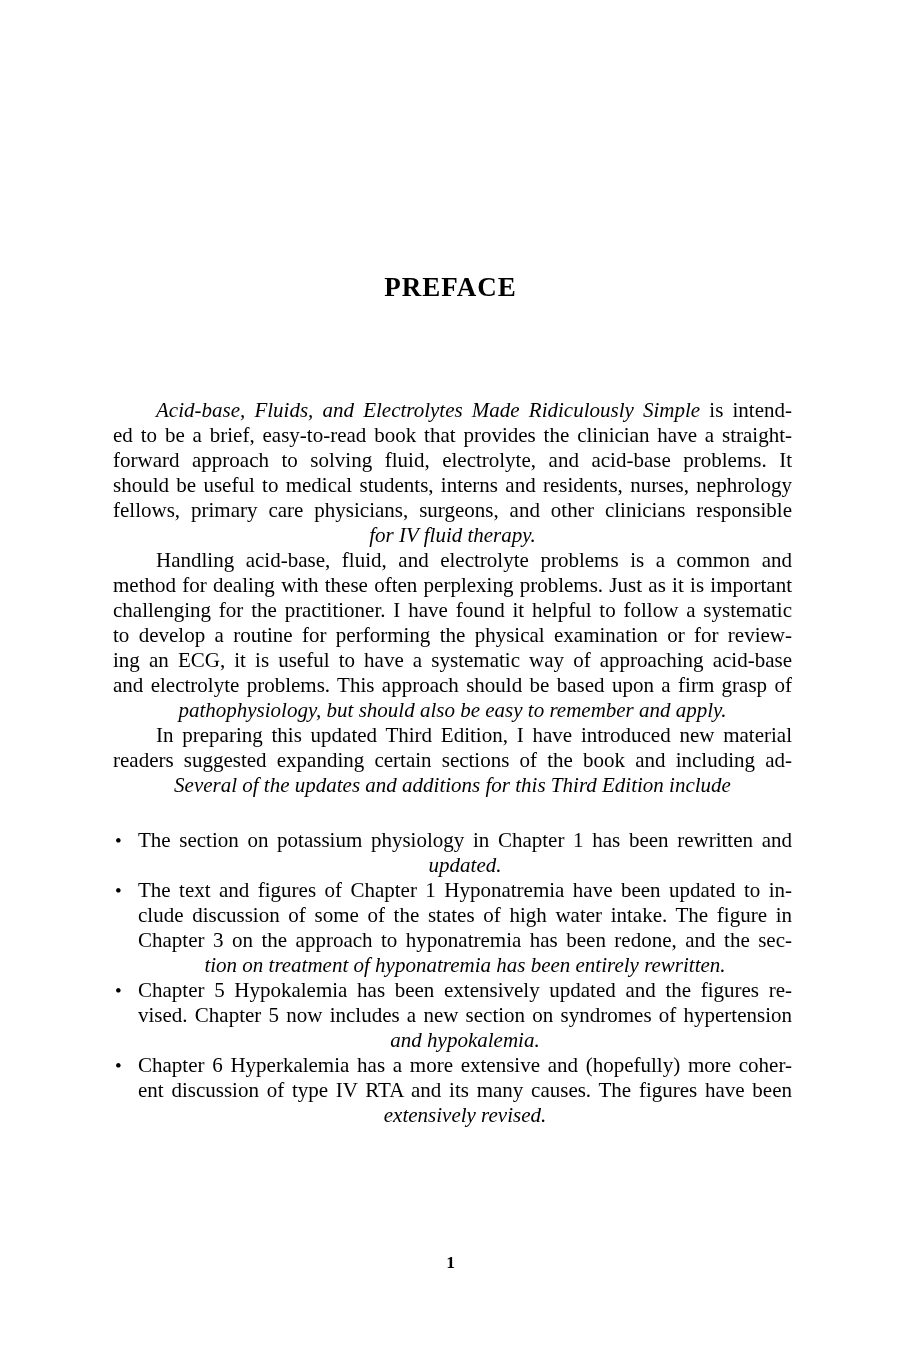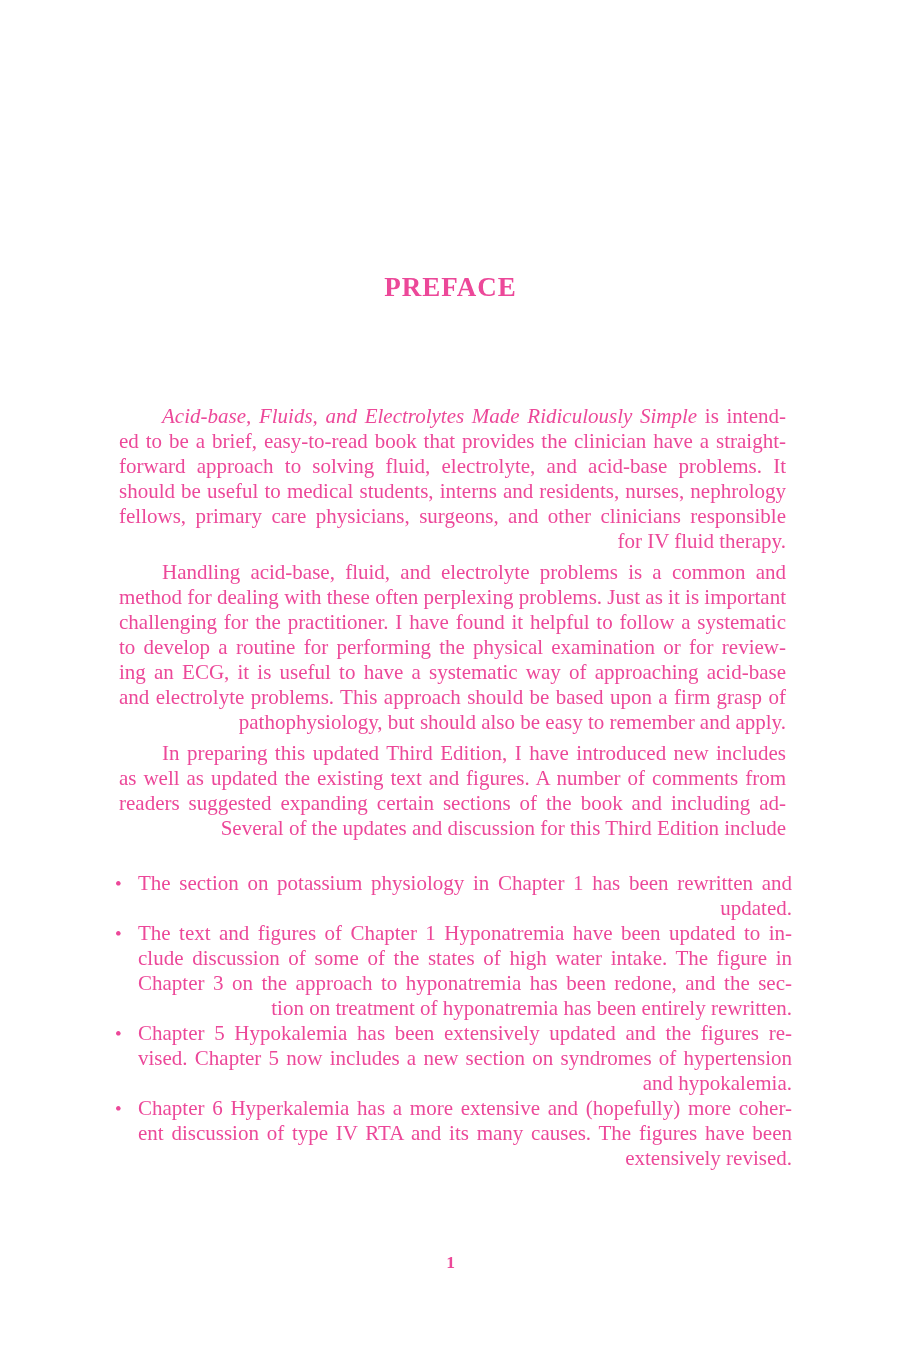--- a/index.html
+++ b/index.html
@@ -9,7 +9,7 @@
     height: 1351px;
     background: #ffffff;
     font-family: "Liberation Serif", "DejaVu Serif", serif;
-    color: #ec4899;
+    color: #000000;
     overflow: hidden;
   }
   .title {

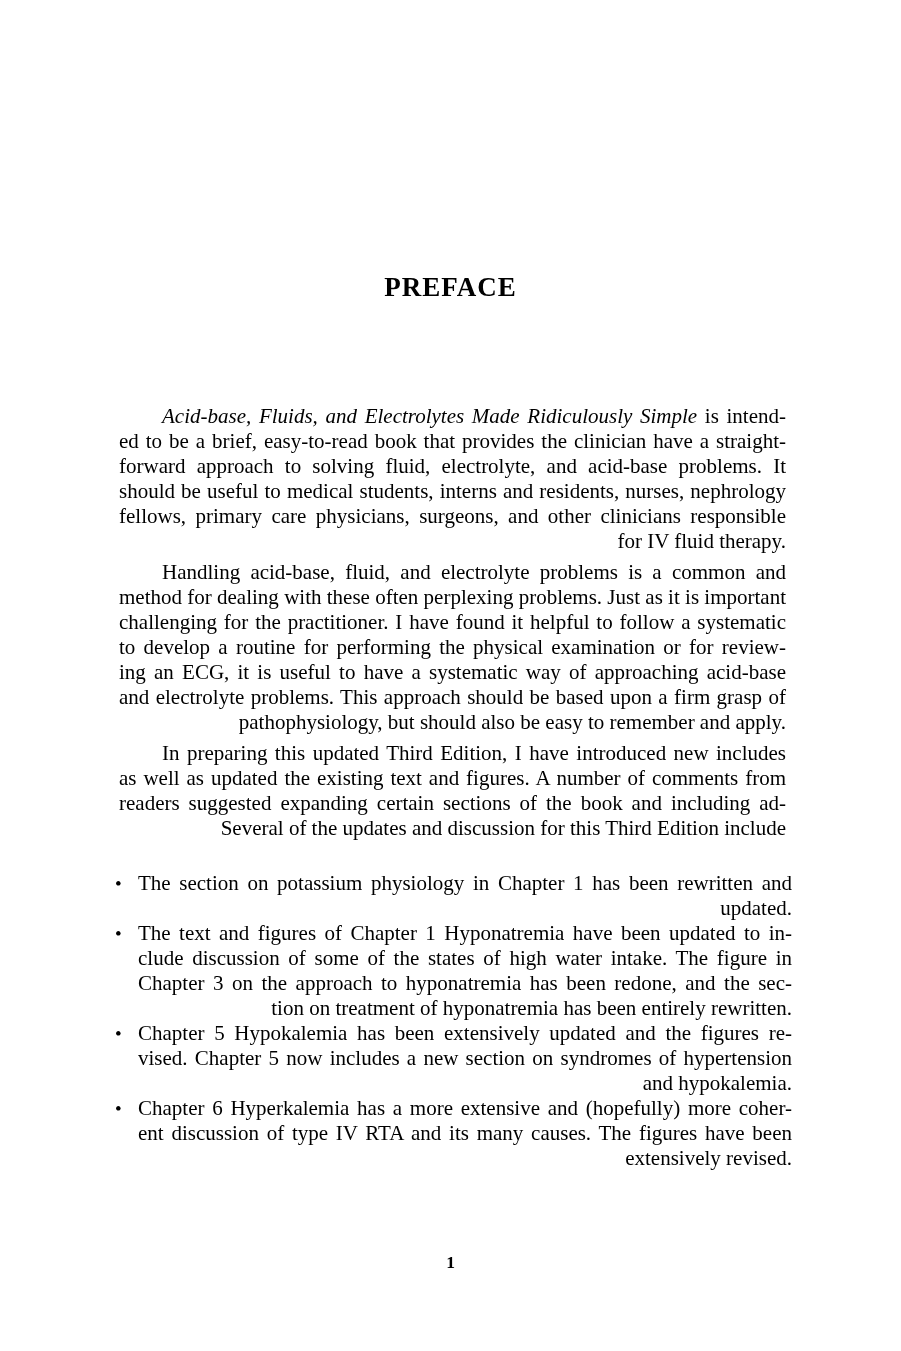--- a/index.html
+++ b/index.html
@@ -30,7 +30,7 @@
     font-size: 21px;
     line-height: 25px;
   }
-  .para { margin: 6px; }
+  .para { margin: 0; }
   .ln { width: 100%; white-space: normal; }
   .j  { text-align: justify; text-align-last: justify; }
   .l  { text-align: right; }

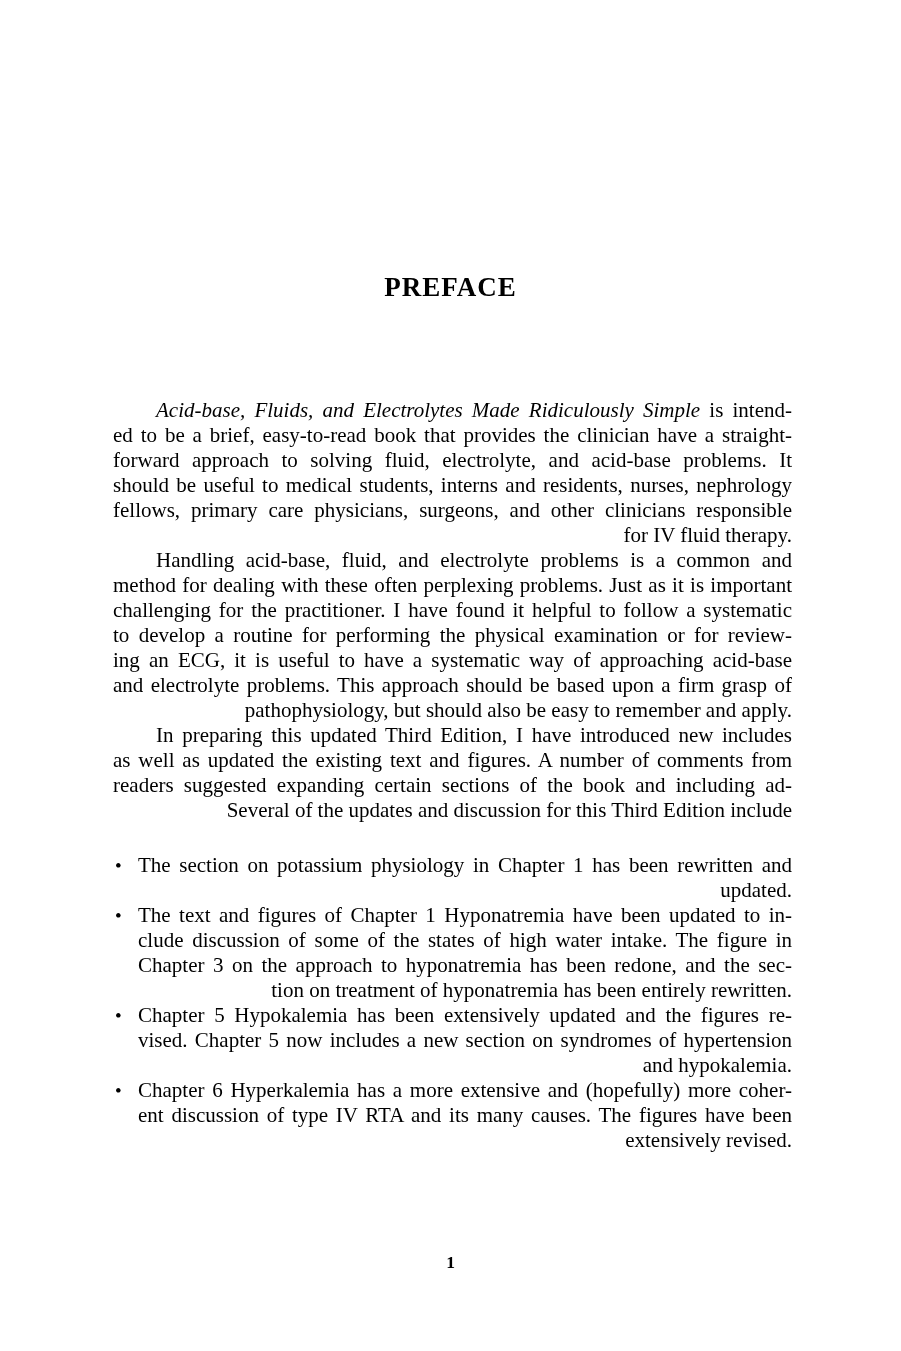--- a/index.html
+++ b/index.html
@@ -33,7 +33,7 @@
   .para { margin: 0; }
   .ln { width: 100%; white-space: normal; }
   .j  { text-align: justify; text-align-last: justify; }
-  .l  { text-align: right; }
+  .l  { text-align: center; font-style: italic; }
   .ind { text-indent: 43px; }
   .it { font-style: italic; }
   .bullet-list { margin-top: 30px; }

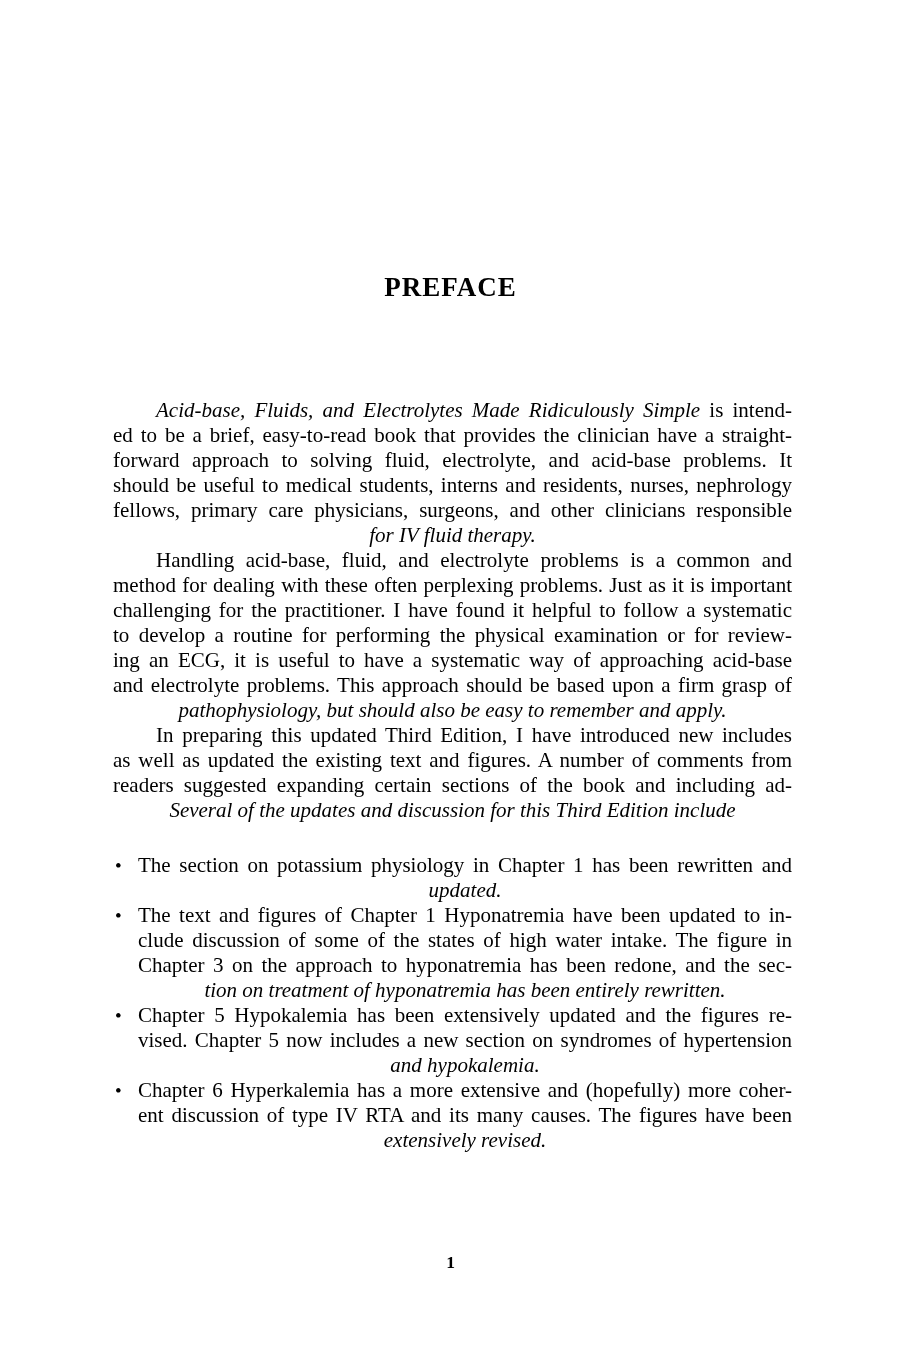--- a/index.html
+++ b/index.html
@@ -84,7 +84,7 @@
     </div>
 
     <div class="para">
-      <div class="ln j ind">In preparing this updated Third Edition, I have introduced new includes</div>
+      <div class="ln j ind">In preparing this updated Third Edition, I have introduced new material</div>
       <div class="ln j">as well as updated the existing text and figures. A number of comments from</div>
       <div class="ln j">readers suggested expanding certain sections of the book and including ad-</div>
       <div class="ln l">Several of the updates and discussion for this Third Edition include</div>

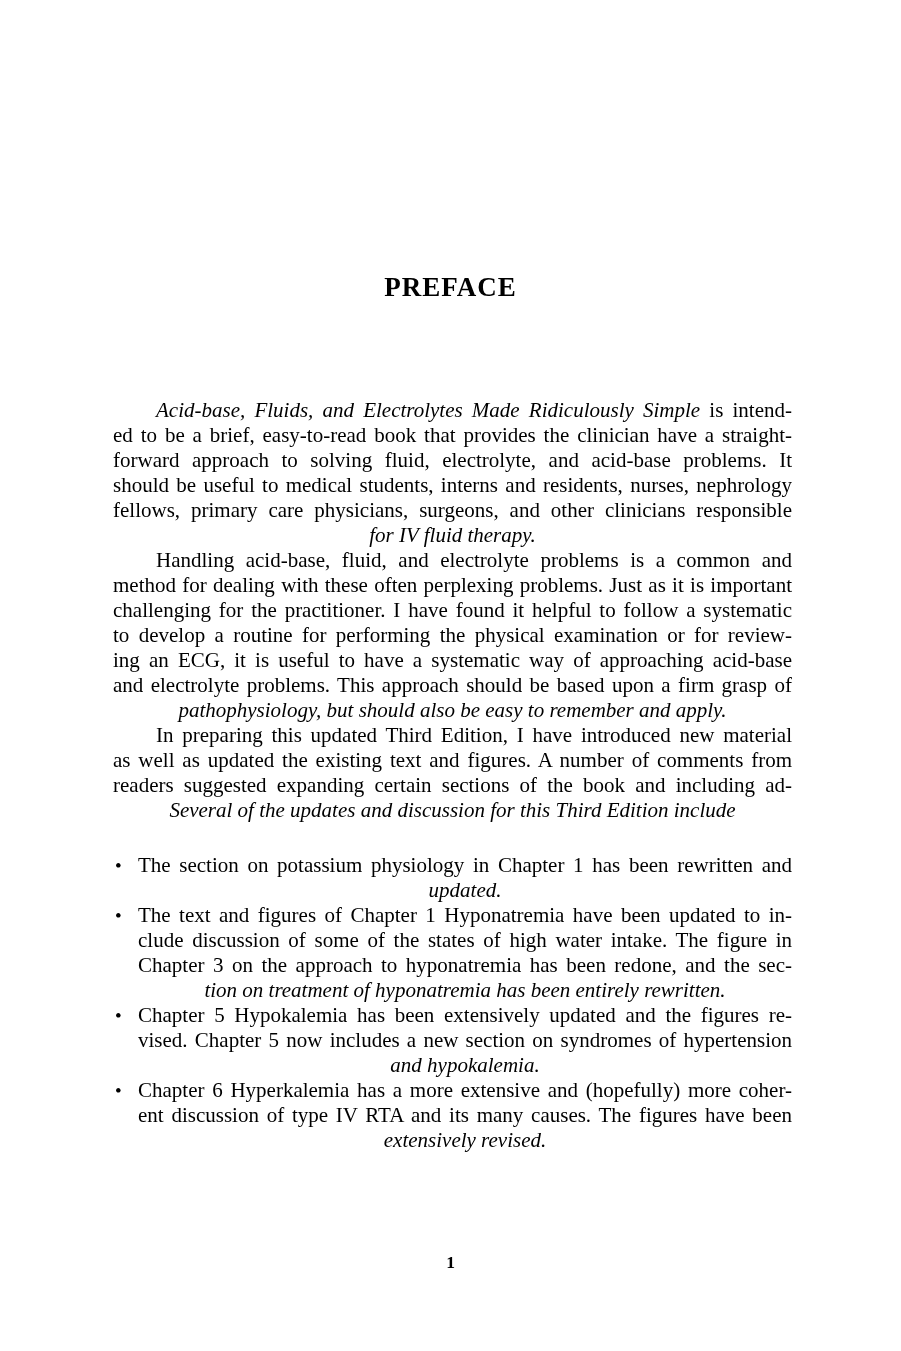--- a/index.html
+++ b/index.html
@@ -85,7 +85,6 @@
 
     <div class="para">
       <div class="ln j ind">In preparing this updated Third Edition, I have introduced new material</div>
-      <div class="ln j">as well as updated the existing text and figures. A number of comments from</div>
       <div class="ln j">readers suggested expanding certain sections of the book and including ad-</div>
       <div class="ln l">Several of the updates and discussion for this Third Edition include</div>
     </div>

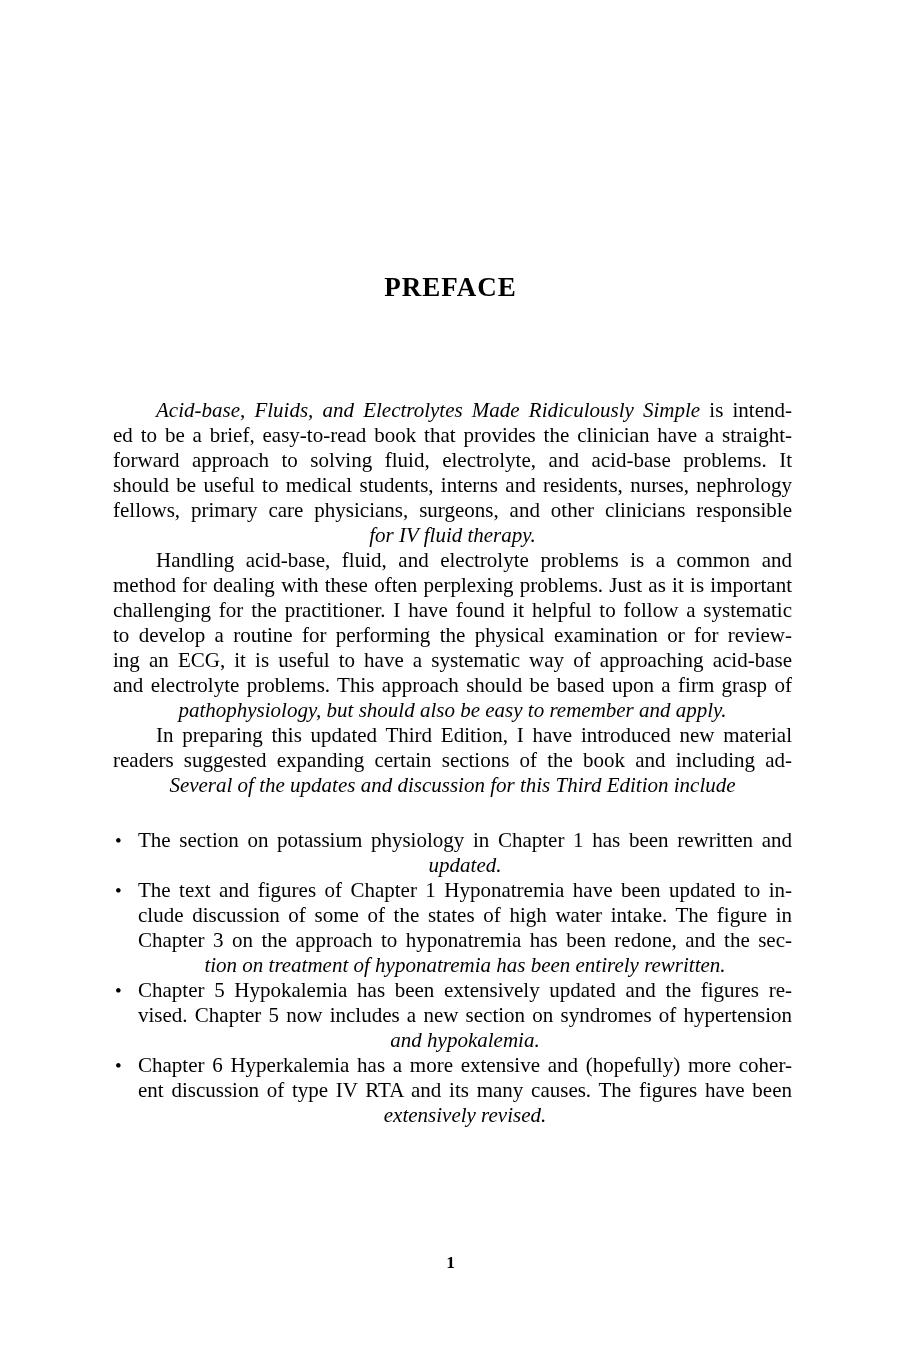--- a/index.html
+++ b/index.html
@@ -86,7 +86,7 @@
     <div class="para">
       <div class="ln j ind">In preparing this updated Third Edition, I have introduced new material</div>
       <div class="ln j">readers suggested expanding certain sections of the book and including ad-</div>
-      <div class="ln l">Several of the updates and discussion for this Third Edition include</div>
+      <div class="ln l">Several of the updates and additions for this Third Edition include</div>
     </div>
 
     <div class="bullet-list">

